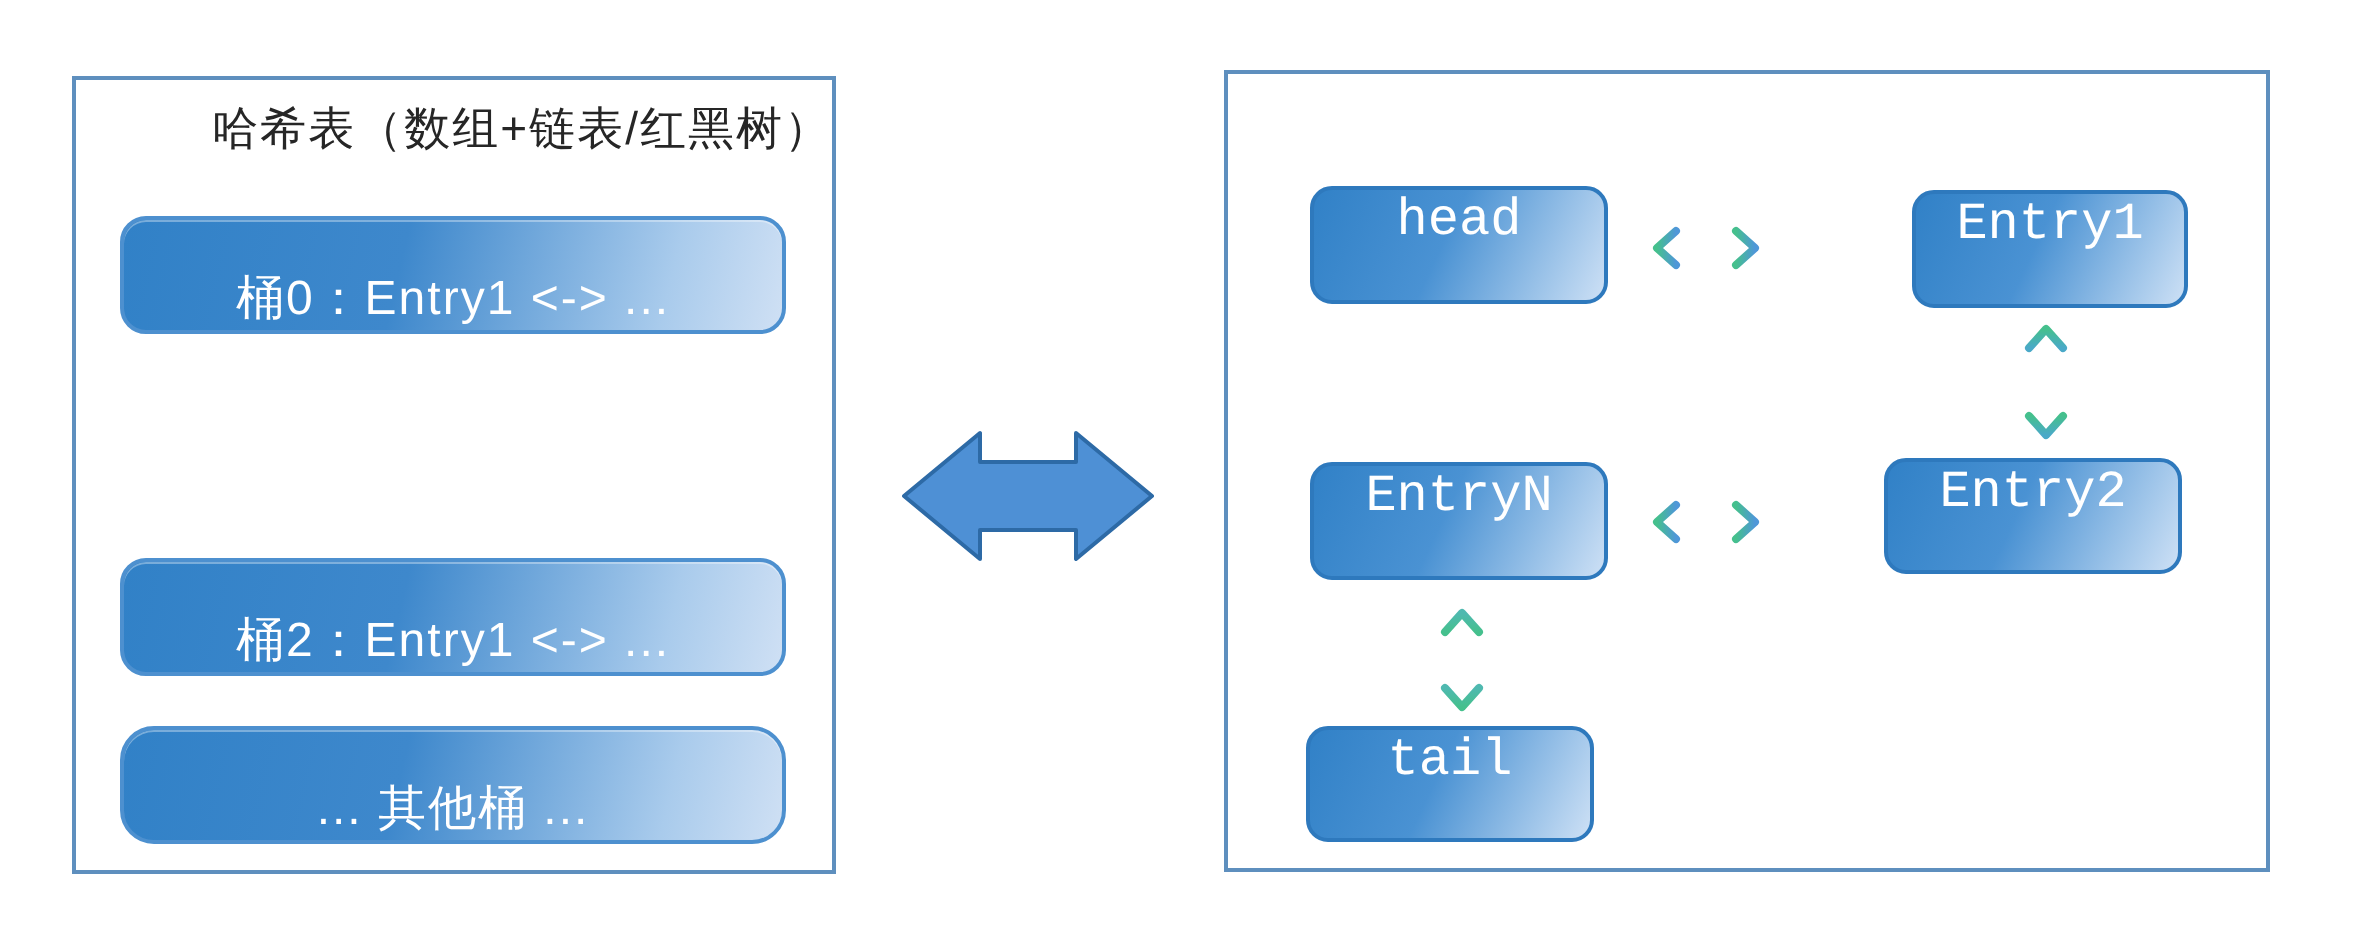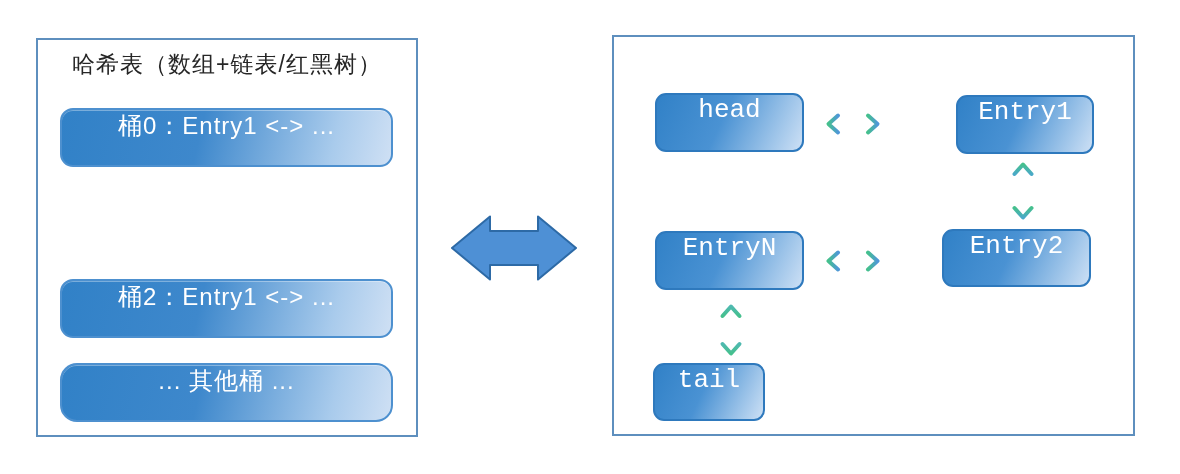--- a/index.html
+++ b/index.html
@@ -11,7 +11,7 @@
   #left-panel  { left:36px;  top:38px; width:382px; height:399px; }
   #right-panel { left:612px; top:35px; width:523px; height:401px; }
 
-  .panel-title { position:absolute; left:0; width:100%; text-align:center;
+  .panel-title { position:absolute; left:0; width:100%; text-align:right;
                  font-size:23px; color:#262626; letter-spacing:1px; white-space:nowrap; }
   #left-panel  .panel-title { top:9px; }
   #right-panel .panel-title { top:13px; }

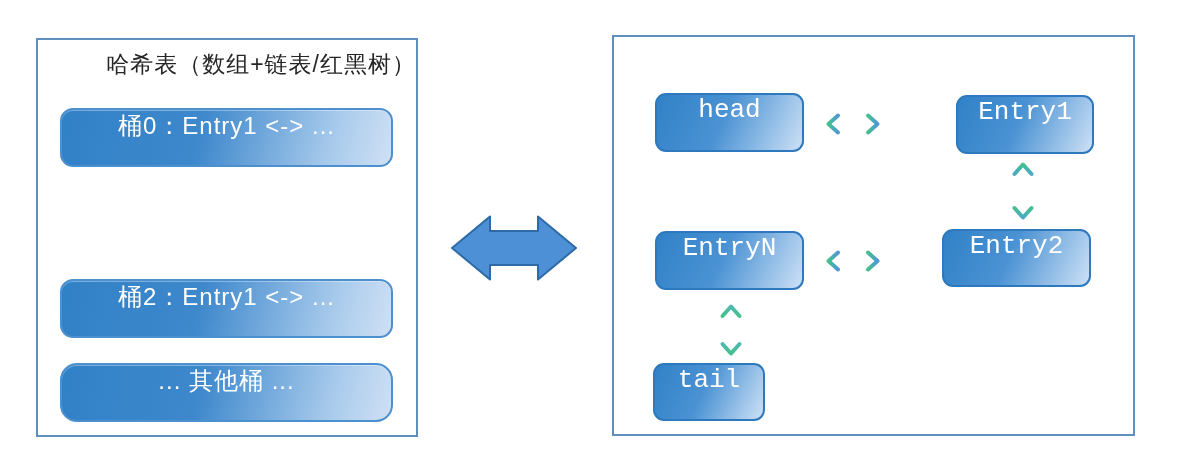--- a/index.html
+++ b/index.html
@@ -20,7 +20,7 @@
             border-radius:13px; border:2px solid #4d90cf;
             background:linear-gradient(103deg,#3181c7 0%,#3e88cc 42%,#a9cbec 82%,#cfe0f4 100%);
             color:#ffffff; font-size:24px; letter-spacing:1px;
-            display:flex; align-items:flex-start; justify-content:center;
+            display:flex; align-items:flex-end; justify-content:center;
             box-shadow:inset 0 1px 0 rgba(255,255,255,0.35); white-space:nowrap; }
   #bucket-0 { top:68px; }
   #bucket-1 { top:153px; }

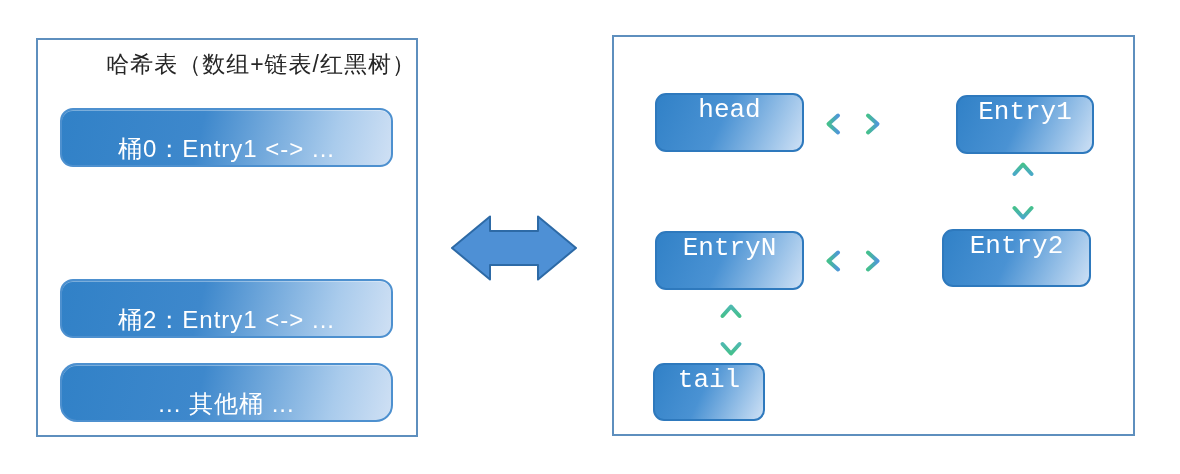--- a/index.html
+++ b/index.html
@@ -36,7 +36,7 @@
   #node-entry1 { left:342px; top:58px;  width:138px; }
   #node-entryn { left:41px;  top:194px; }
   #node-entry2 { left:328px; top:192px; height:58px; }
-  #node-tail   { left:39px;  top:326px; width:112px; height:58px; }
+  #node-tail   { left:39px;  top:326px; width:144px; height:58px; }
 
   .conn { position:absolute; }
   #h-arrow-1 { left:210px; top:74px;  }

